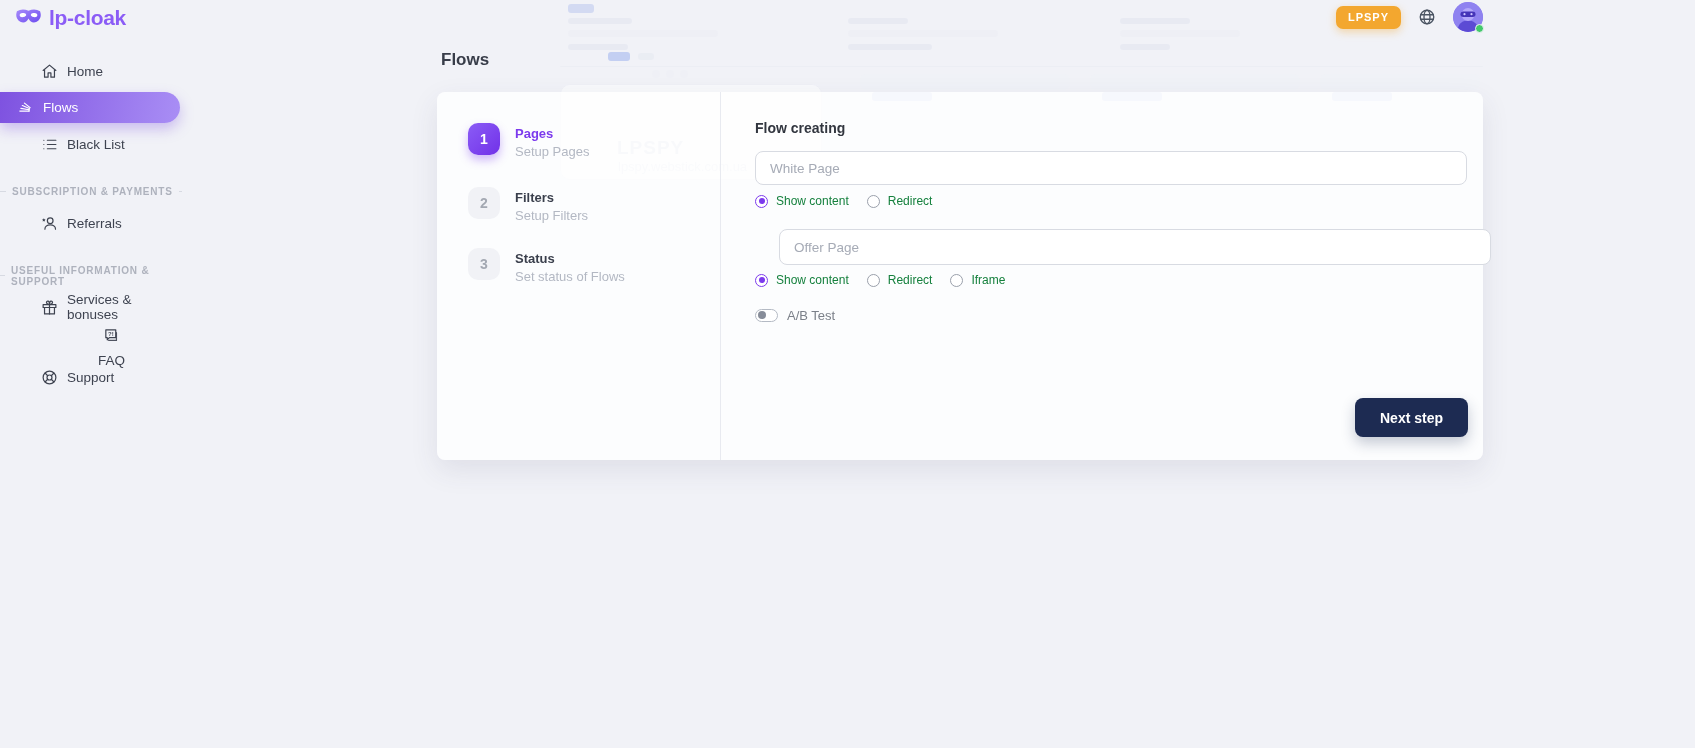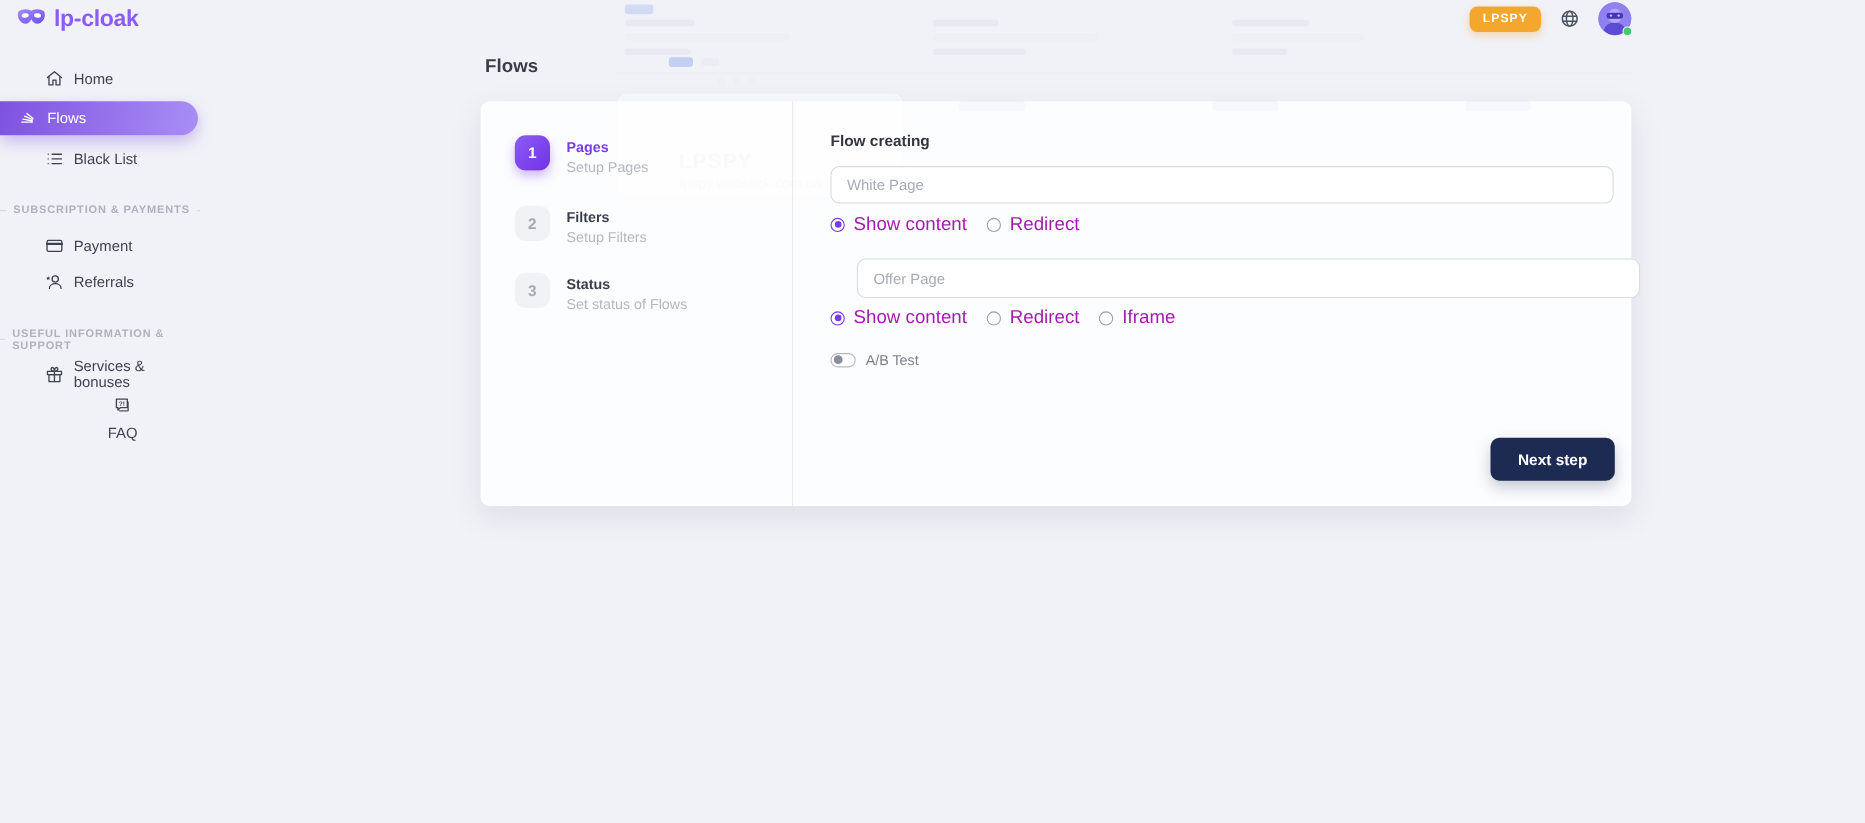--- a/index.html
+++ b/index.html
@@ -93,7 +93,7 @@
   .radio-opt.selected .radio-circle { border-color:#7c3aed; }
   .radio-opt.selected .radio-circle::after { content:""; position:absolute; left:2.5px; top:2.5px; width:6px; height:6px;
     border-radius:50%; background:#7c3aed; }
-  .radio-label { font-size:17px; color:#a21caf; }
+  .radio-label { font-size:12px; color:#15803d; }
   .toggle-row { display:flex; align-items:center; gap:9px; margin-top:21px; }
   .toggle { width:23px; height:13px; border-radius:8px; border:1.5px solid #b4bac4; background:#fff; position:relative; cursor:pointer; }
   .toggle::after { content:""; position:absolute; left:1.5px; top:1px; width:8px; height:8px; border-radius:50%; background:#878d99; }

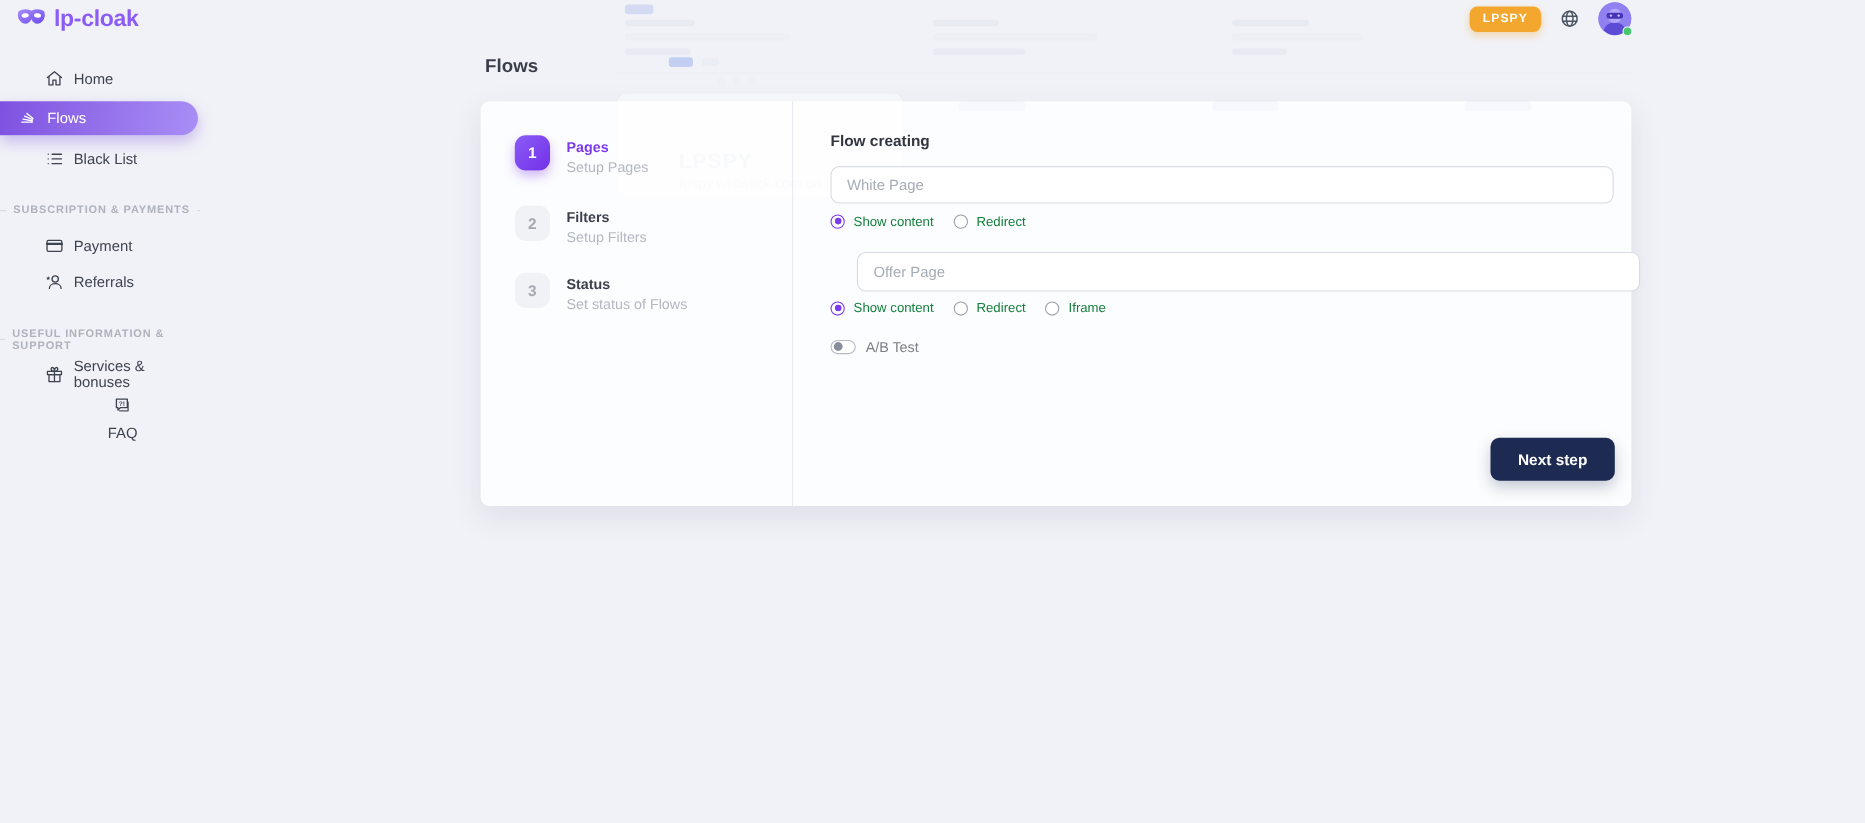--- a/index.html
+++ b/index.html
@@ -194,15 +194,6 @@
 
       <div class="section-label">SUBSCRIPTION &amp; PAYMENTS</div>
 
-      <div class="nav-item">
-        <span class="ico">
-          <svg class="oicon" width="17" height="17" viewBox="0 0 24 24">
-              <rect x="2.5" y="5" width="19" height="14" rx="2"></rect>
-              <path d="M2.5 9.5h19" stroke-width="3"></path>
-            </svg>
-        </span>
-        <span>Payment</span>
-      </div>
       <div class="nav-item" style="margin-top:3px;">
         <span class="ico">
           <svg class="oicon" width="17" height="17" viewBox="0 0 24 24">

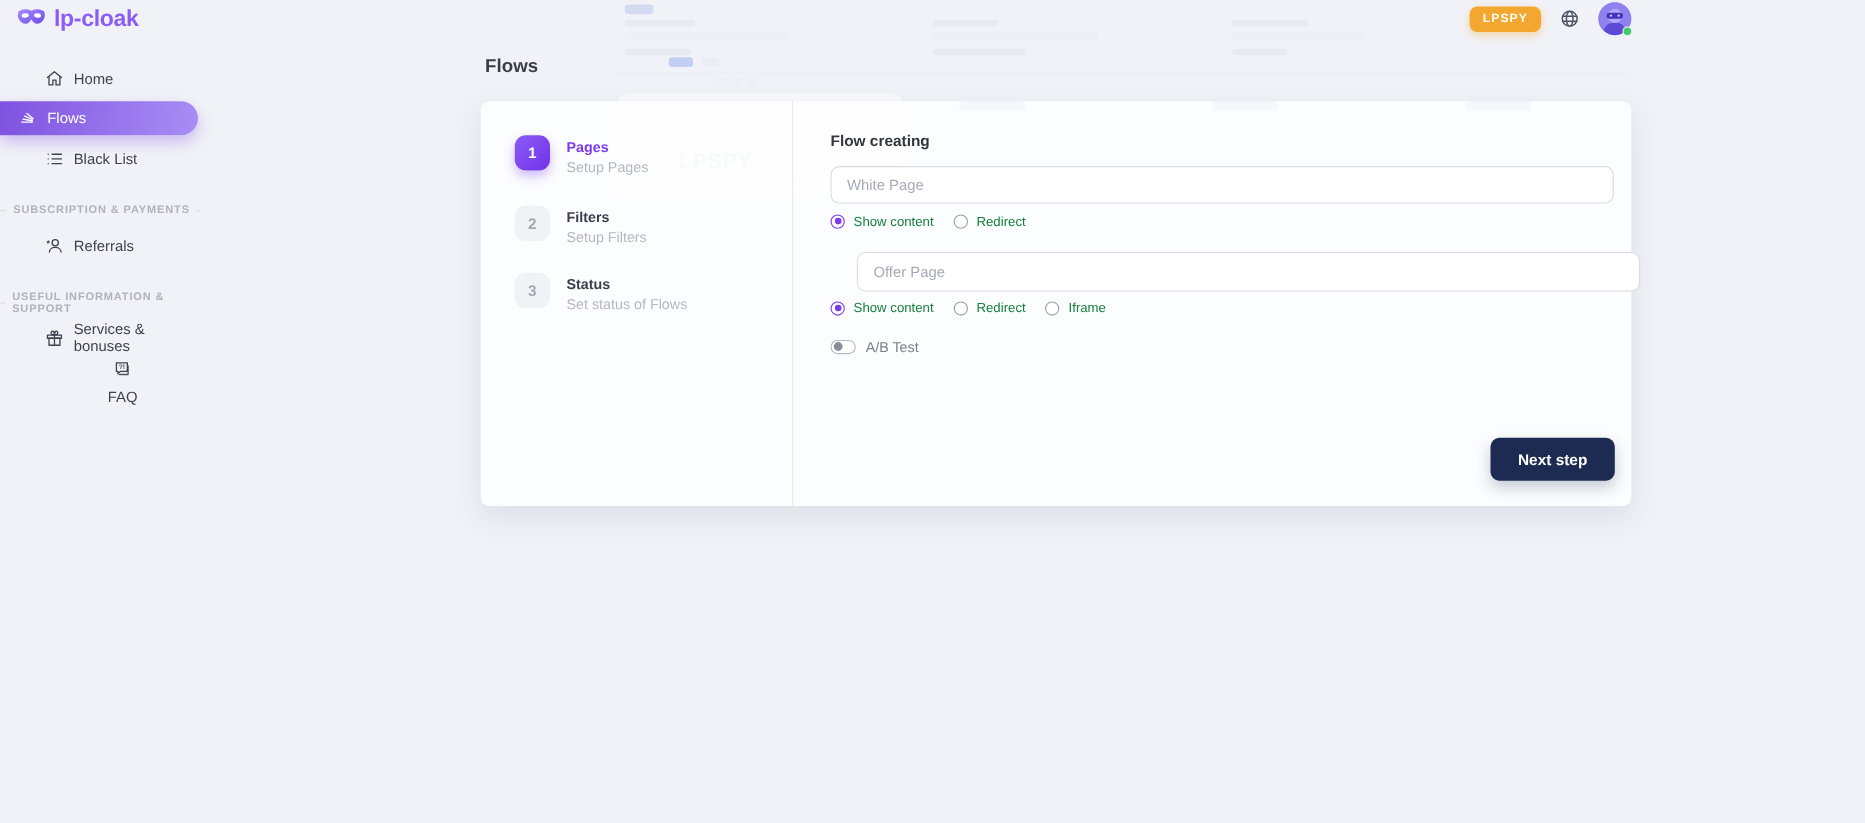--- a/index.html
+++ b/index.html
@@ -228,6 +228,16 @@
         </span>
         <span>FAQ</span>
       </div>
+      <div class="nav-item" style="margin-top:5px;">
+        <span class="ico">
+          <svg class="oicon" width="17" height="17" viewBox="0 0 24 24">
+              <circle cx="12" cy="12" r="9"></circle>
+              <circle cx="12" cy="12" r="3.5"></circle>
+              <path d="M6 6l3.5 3.5M18 6l-3.5 3.5M6 18l3.5-3.5M18 18l-3.5-3.5"></path>
+            </svg>
+        </span>
+        <span>Support</span>
+      </div>
     </div>
   </div>
 

